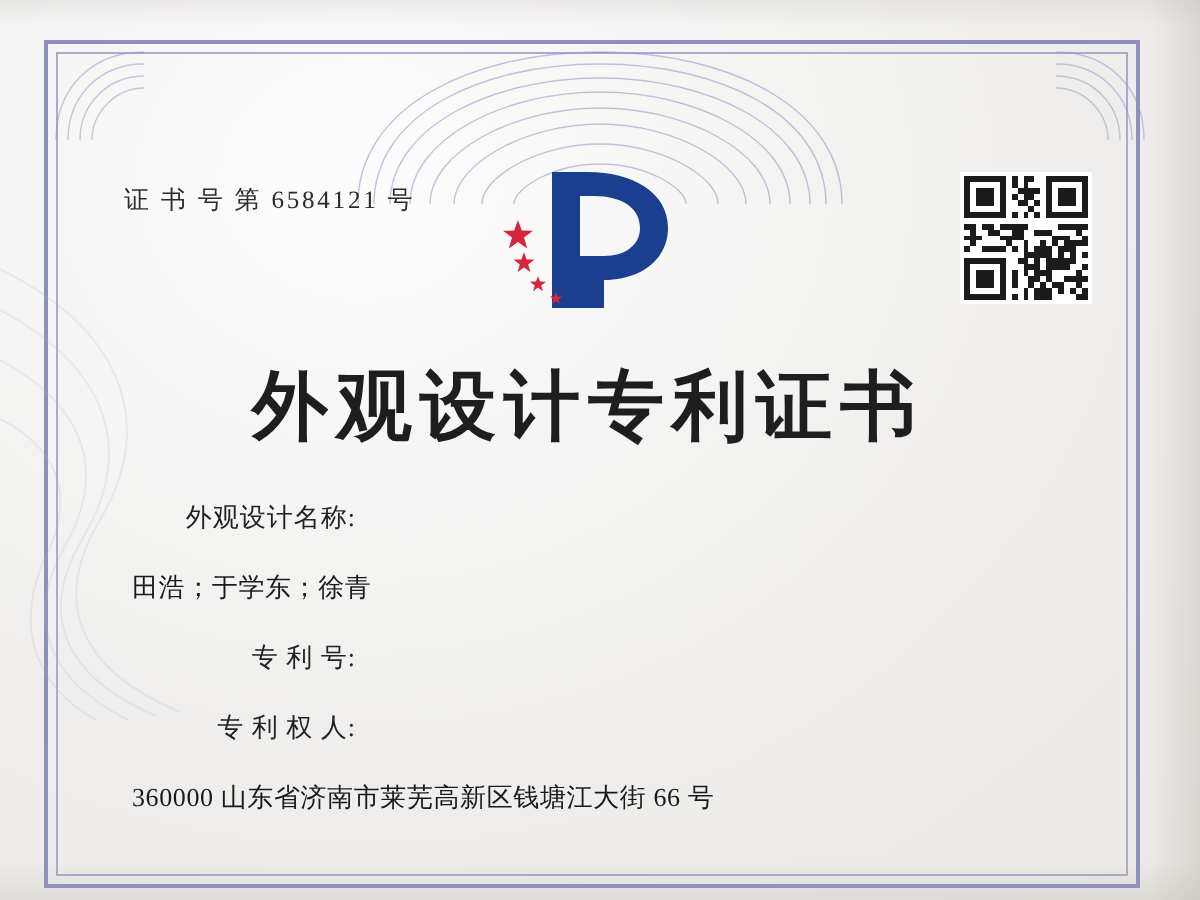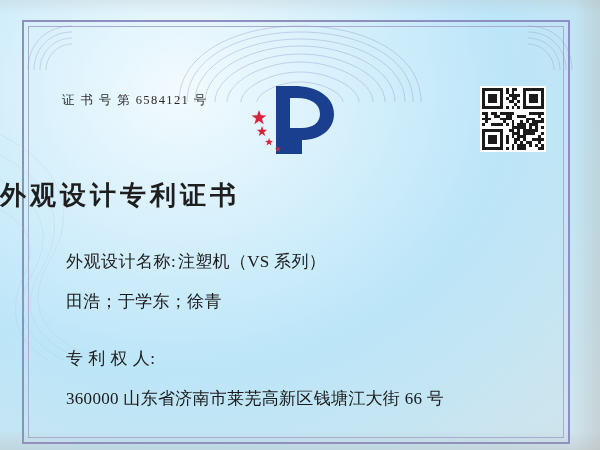--- a/index.html
+++ b/index.html
@@ -18,7 +18,7 @@
     position: relative;
     width: 600px;
     height: 450px;
-    background: #7dd3fc;
+    background: #e5e5e5;
     overflow: hidden;
   }
 

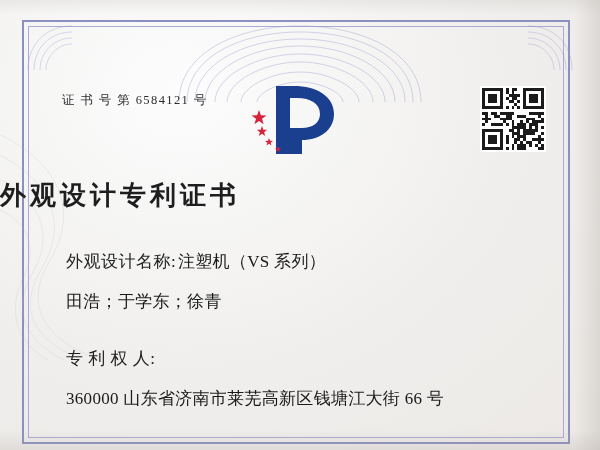--- a/index.html
+++ b/index.html
@@ -131,8 +131,8 @@
     position: absolute;
     left: 0; top: 178px;
     width: 588px;
-    text-align: left;
-    font-size: 26px;
+    text-align: center;
+    font-size: 38px;
     letter-spacing: 4px;
     color: #1e1e1e;
     font-weight: bold;

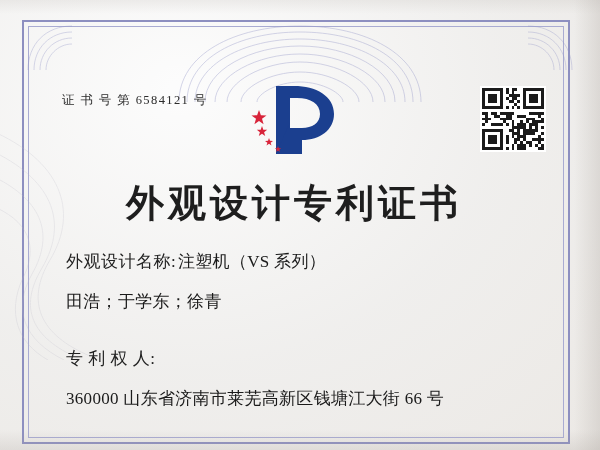--- a/index.html
+++ b/index.html
@@ -149,9 +149,10 @@
     display: flex;
     align-items: baseline;
     margin-bottom: 17px;
-    font-size: 17px;
+    font-size: 13px;
     color: #222222;
     white-space: nowrap;
+    text-align: right;
   }
   .field-label {
     width: 112px;

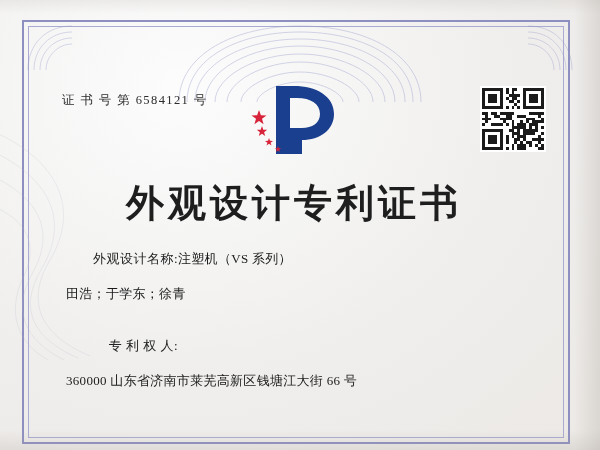--- a/index.html
+++ b/index.html
@@ -680,7 +680,6 @@
   <div class="fields">
     <div class="field-row">
       <span class="field-label">外观设计名称:</span>
-      <span class="field-value">注塑机（VS 系列）</span>
     </div>
     <div class="field-row">
       <span class="field-value">田浩；于学东；徐青</span>

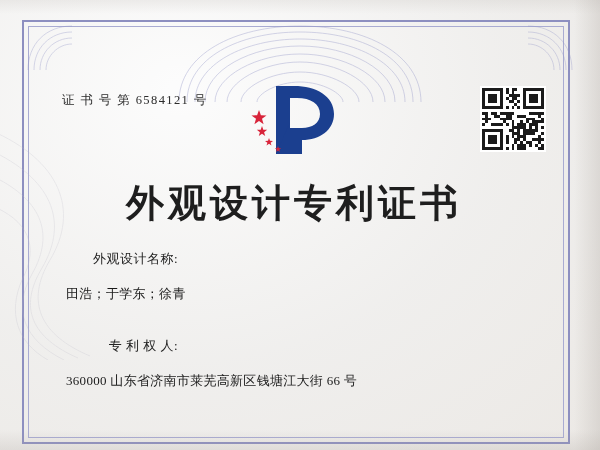--- a/index.html
+++ b/index.html
@@ -685,6 +685,7 @@
       <span class="field-value">田浩；于学东；徐青</span>
     </div>
     <div class="field-row">
+      <span class="field-label">专 利 号:</span>
     </div>
     <div class="field-row">
       <span class="field-label">专 利 权 人:</span>

